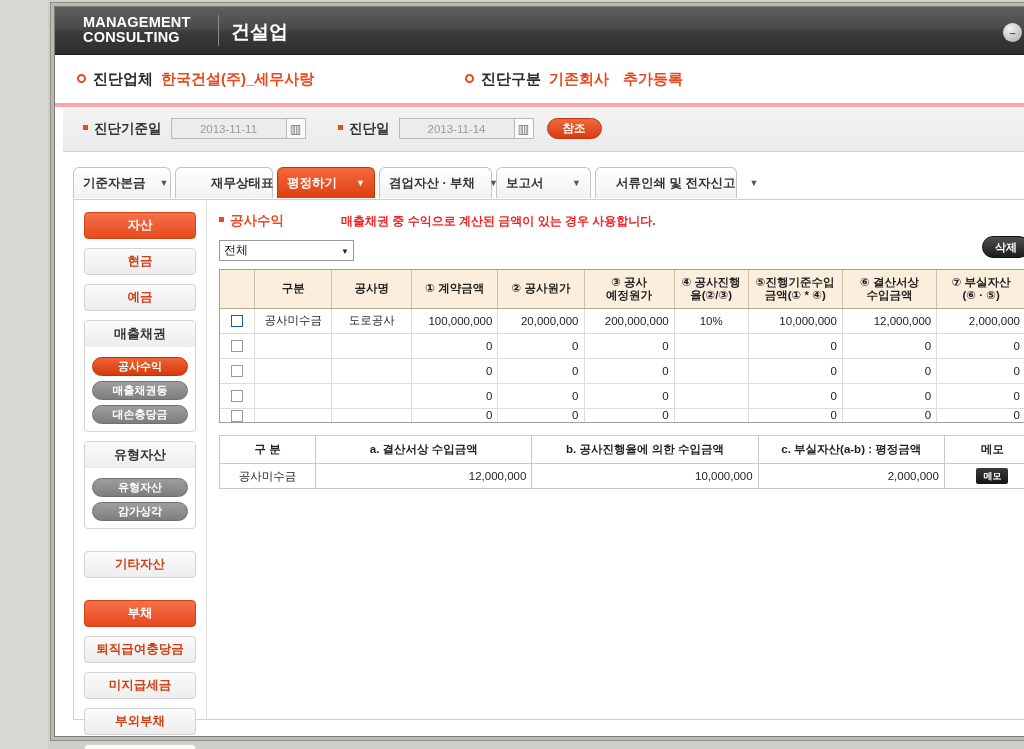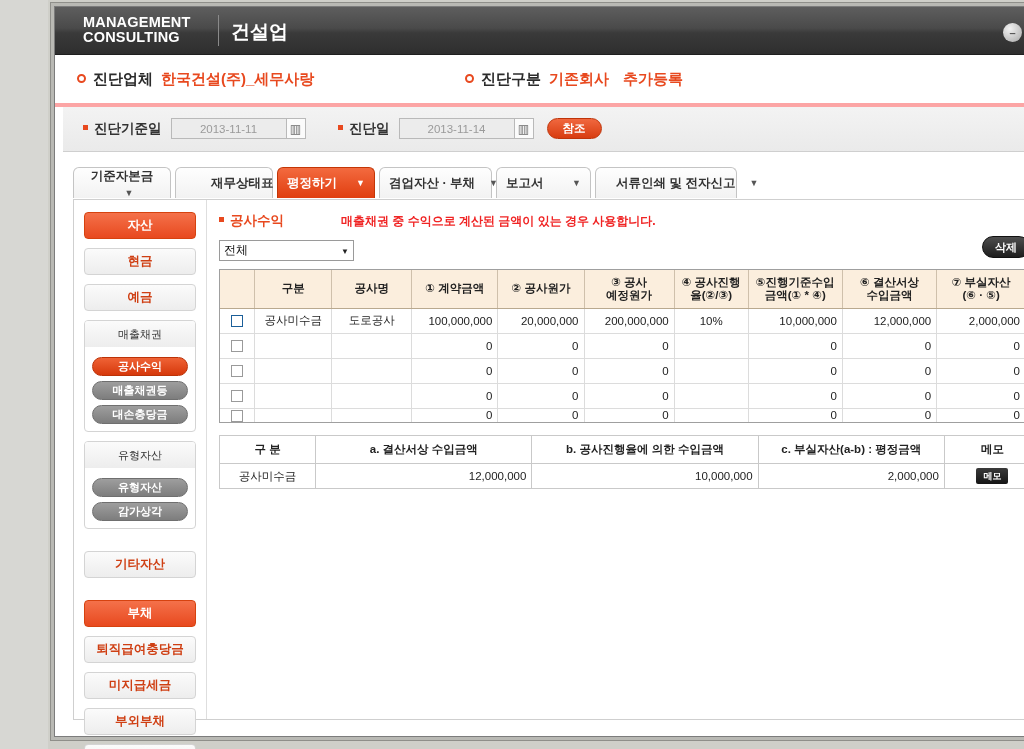--- a/index.html
+++ b/index.html
@@ -347,7 +347,7 @@
 
     <div class="tabstrip">
       <div class="tabs">
-        <div class="tab" style="width:98px;flex-direction:column;">
+        <div class="tab" style="width:98px;">
           <span>기준자본금</span>
           <span class="caret">▼</span>
         </div>

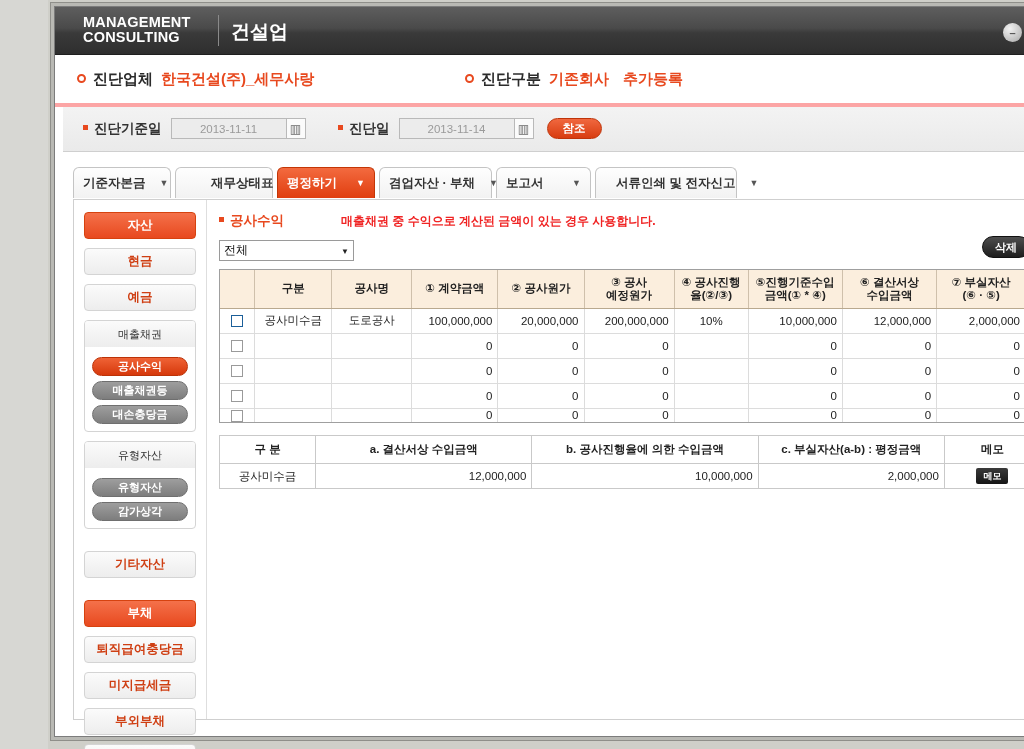--- a/index.html
+++ b/index.html
@@ -149,7 +149,7 @@
   }
   .side-head {
     height: 26px; display: flex; align-items: center; justify-content: center;
-    font-size: 11px; font-weight: normal;
+    font-size: 13px; font-weight: bold;
     background: linear-gradient(180deg,#fbfbfb,#ededed);
     color: #cf3f13;
   }

